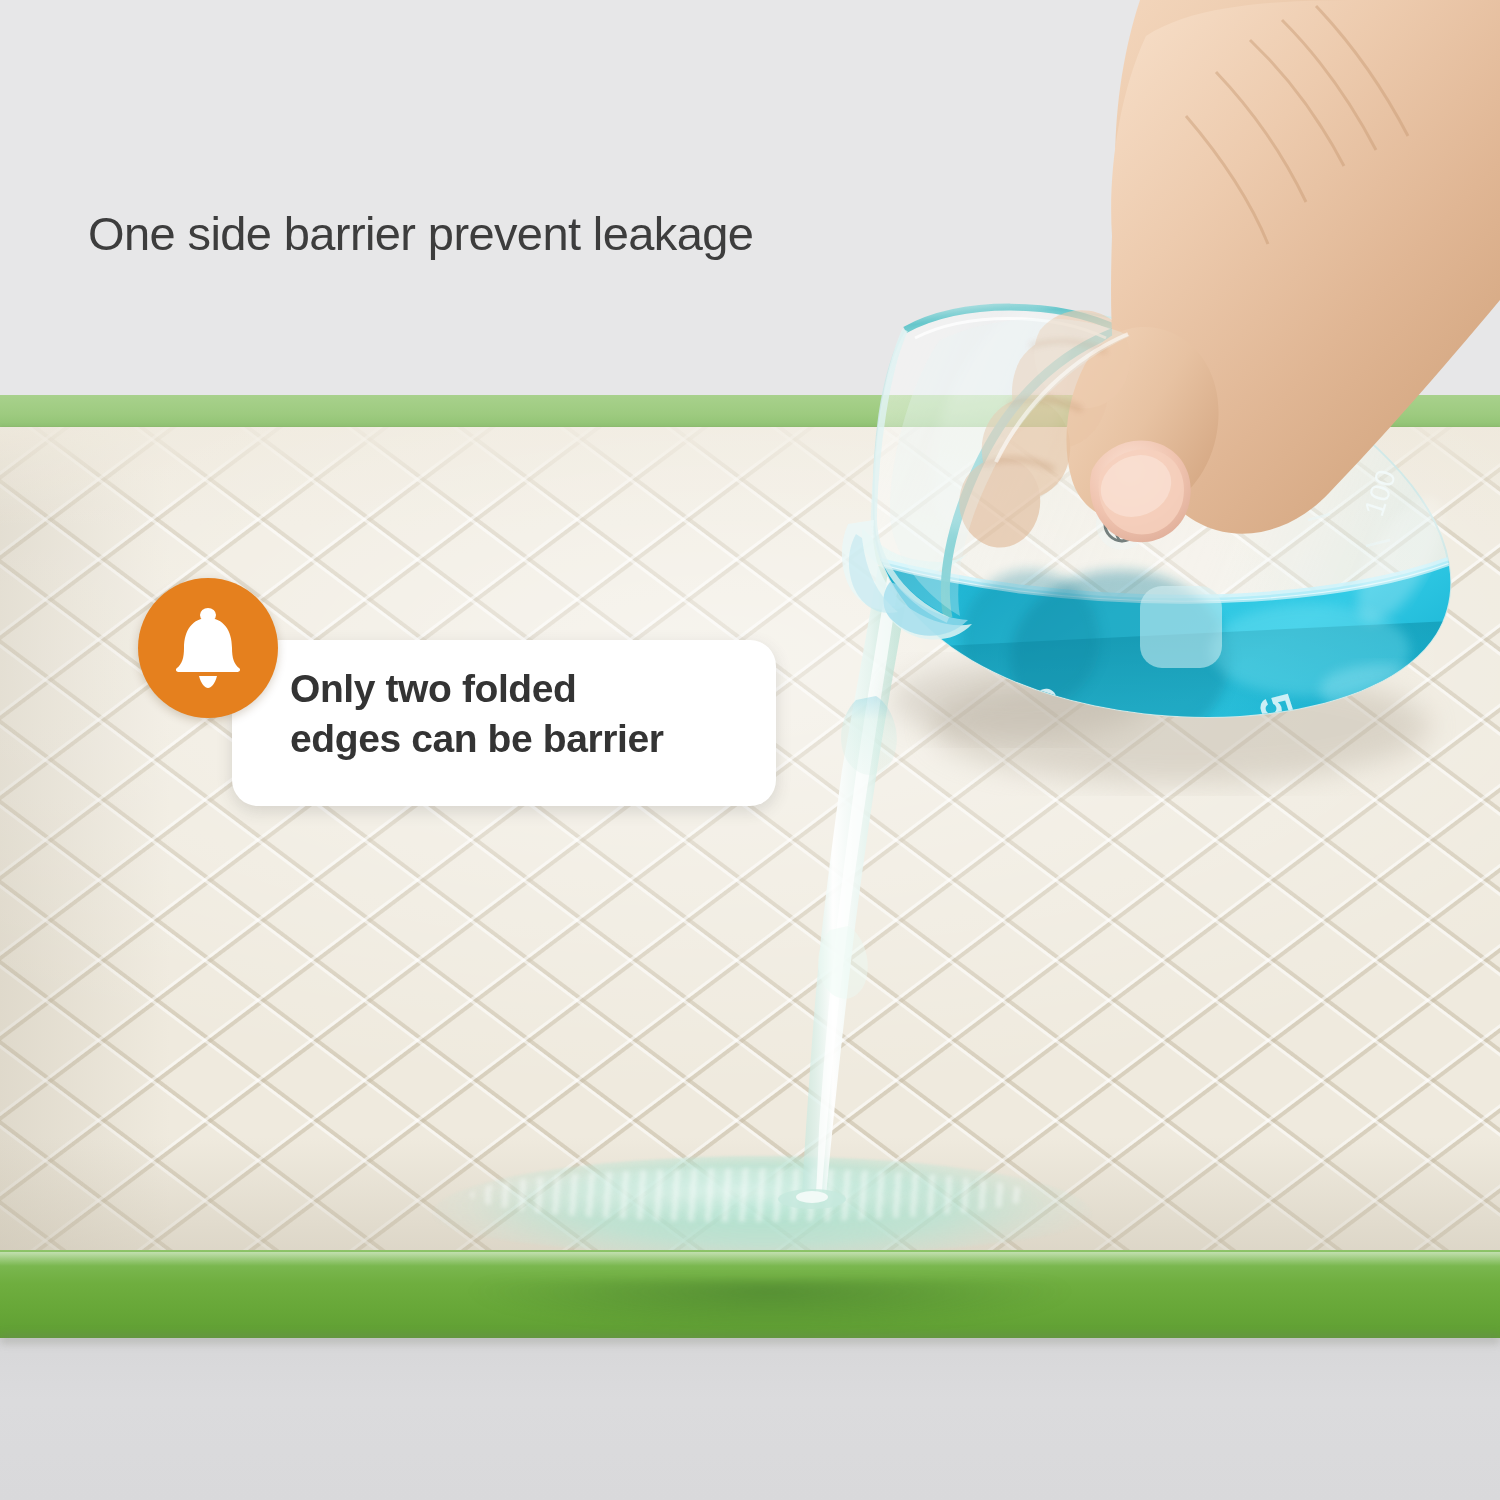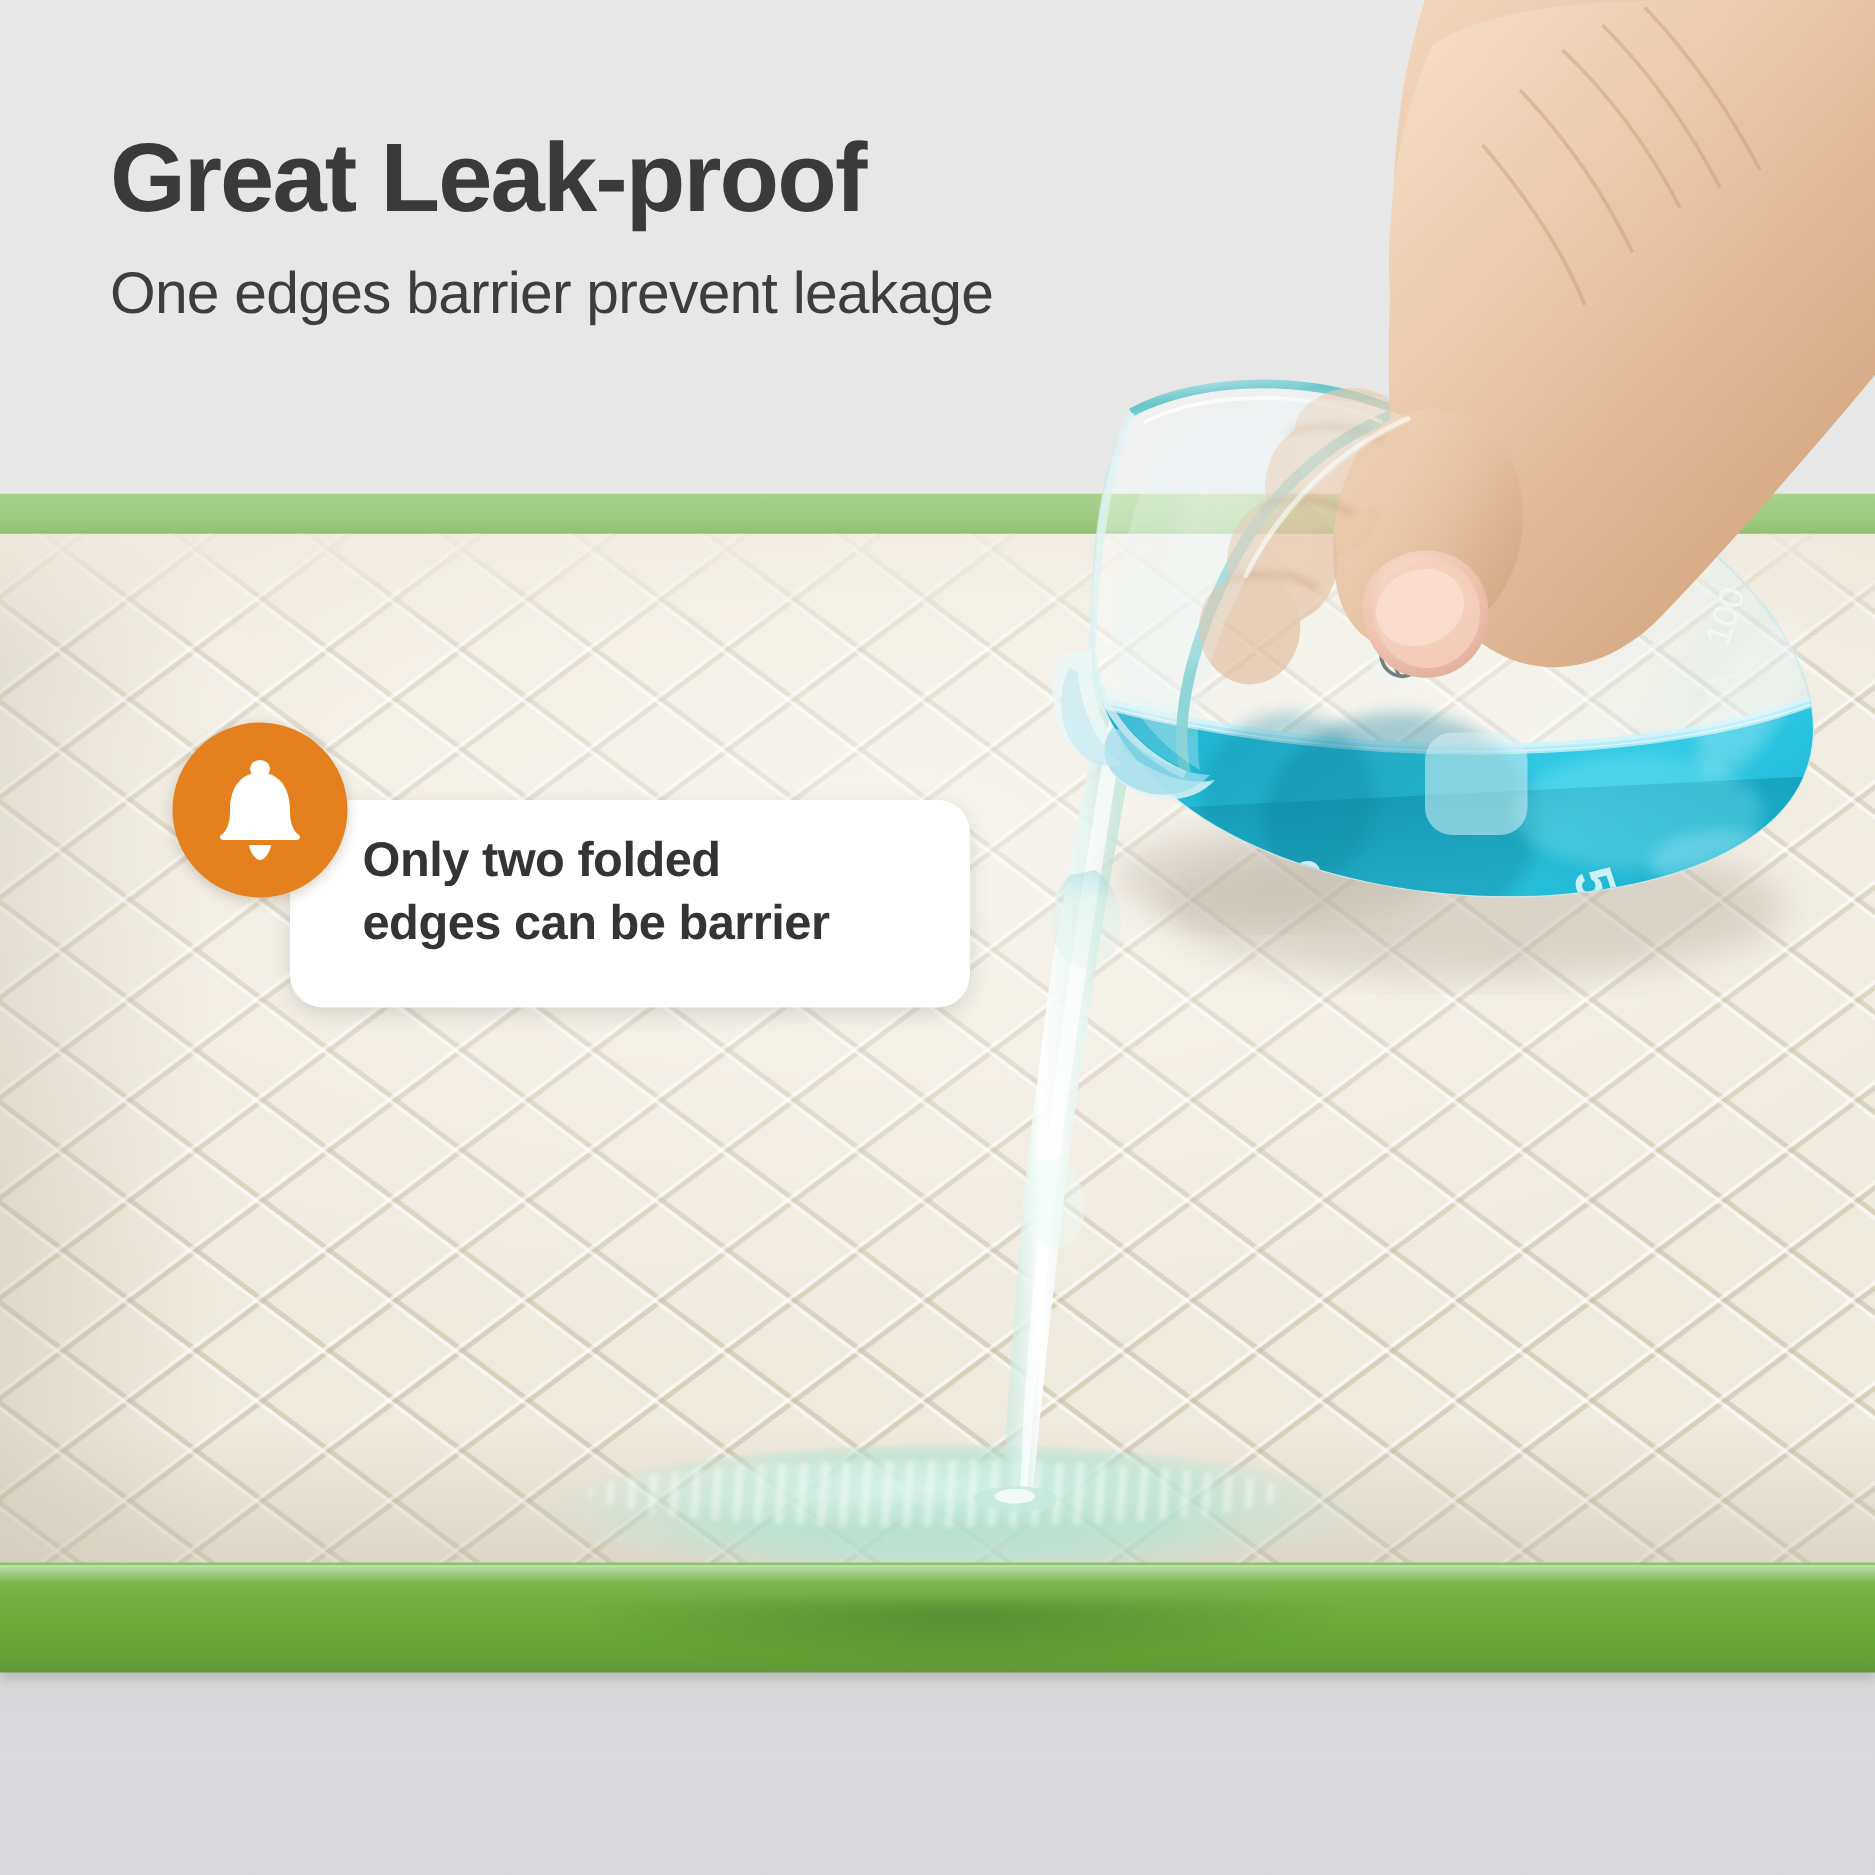--- a/index.html
+++ b/index.html
@@ -175,7 +175,6 @@
 <div id="stage">
 
   <div class="header-band">
-    <div class="headline">Great Leak-proof</div>
     <div class="subhead">One edges barrier prevent leakage</div>
   </div>
 

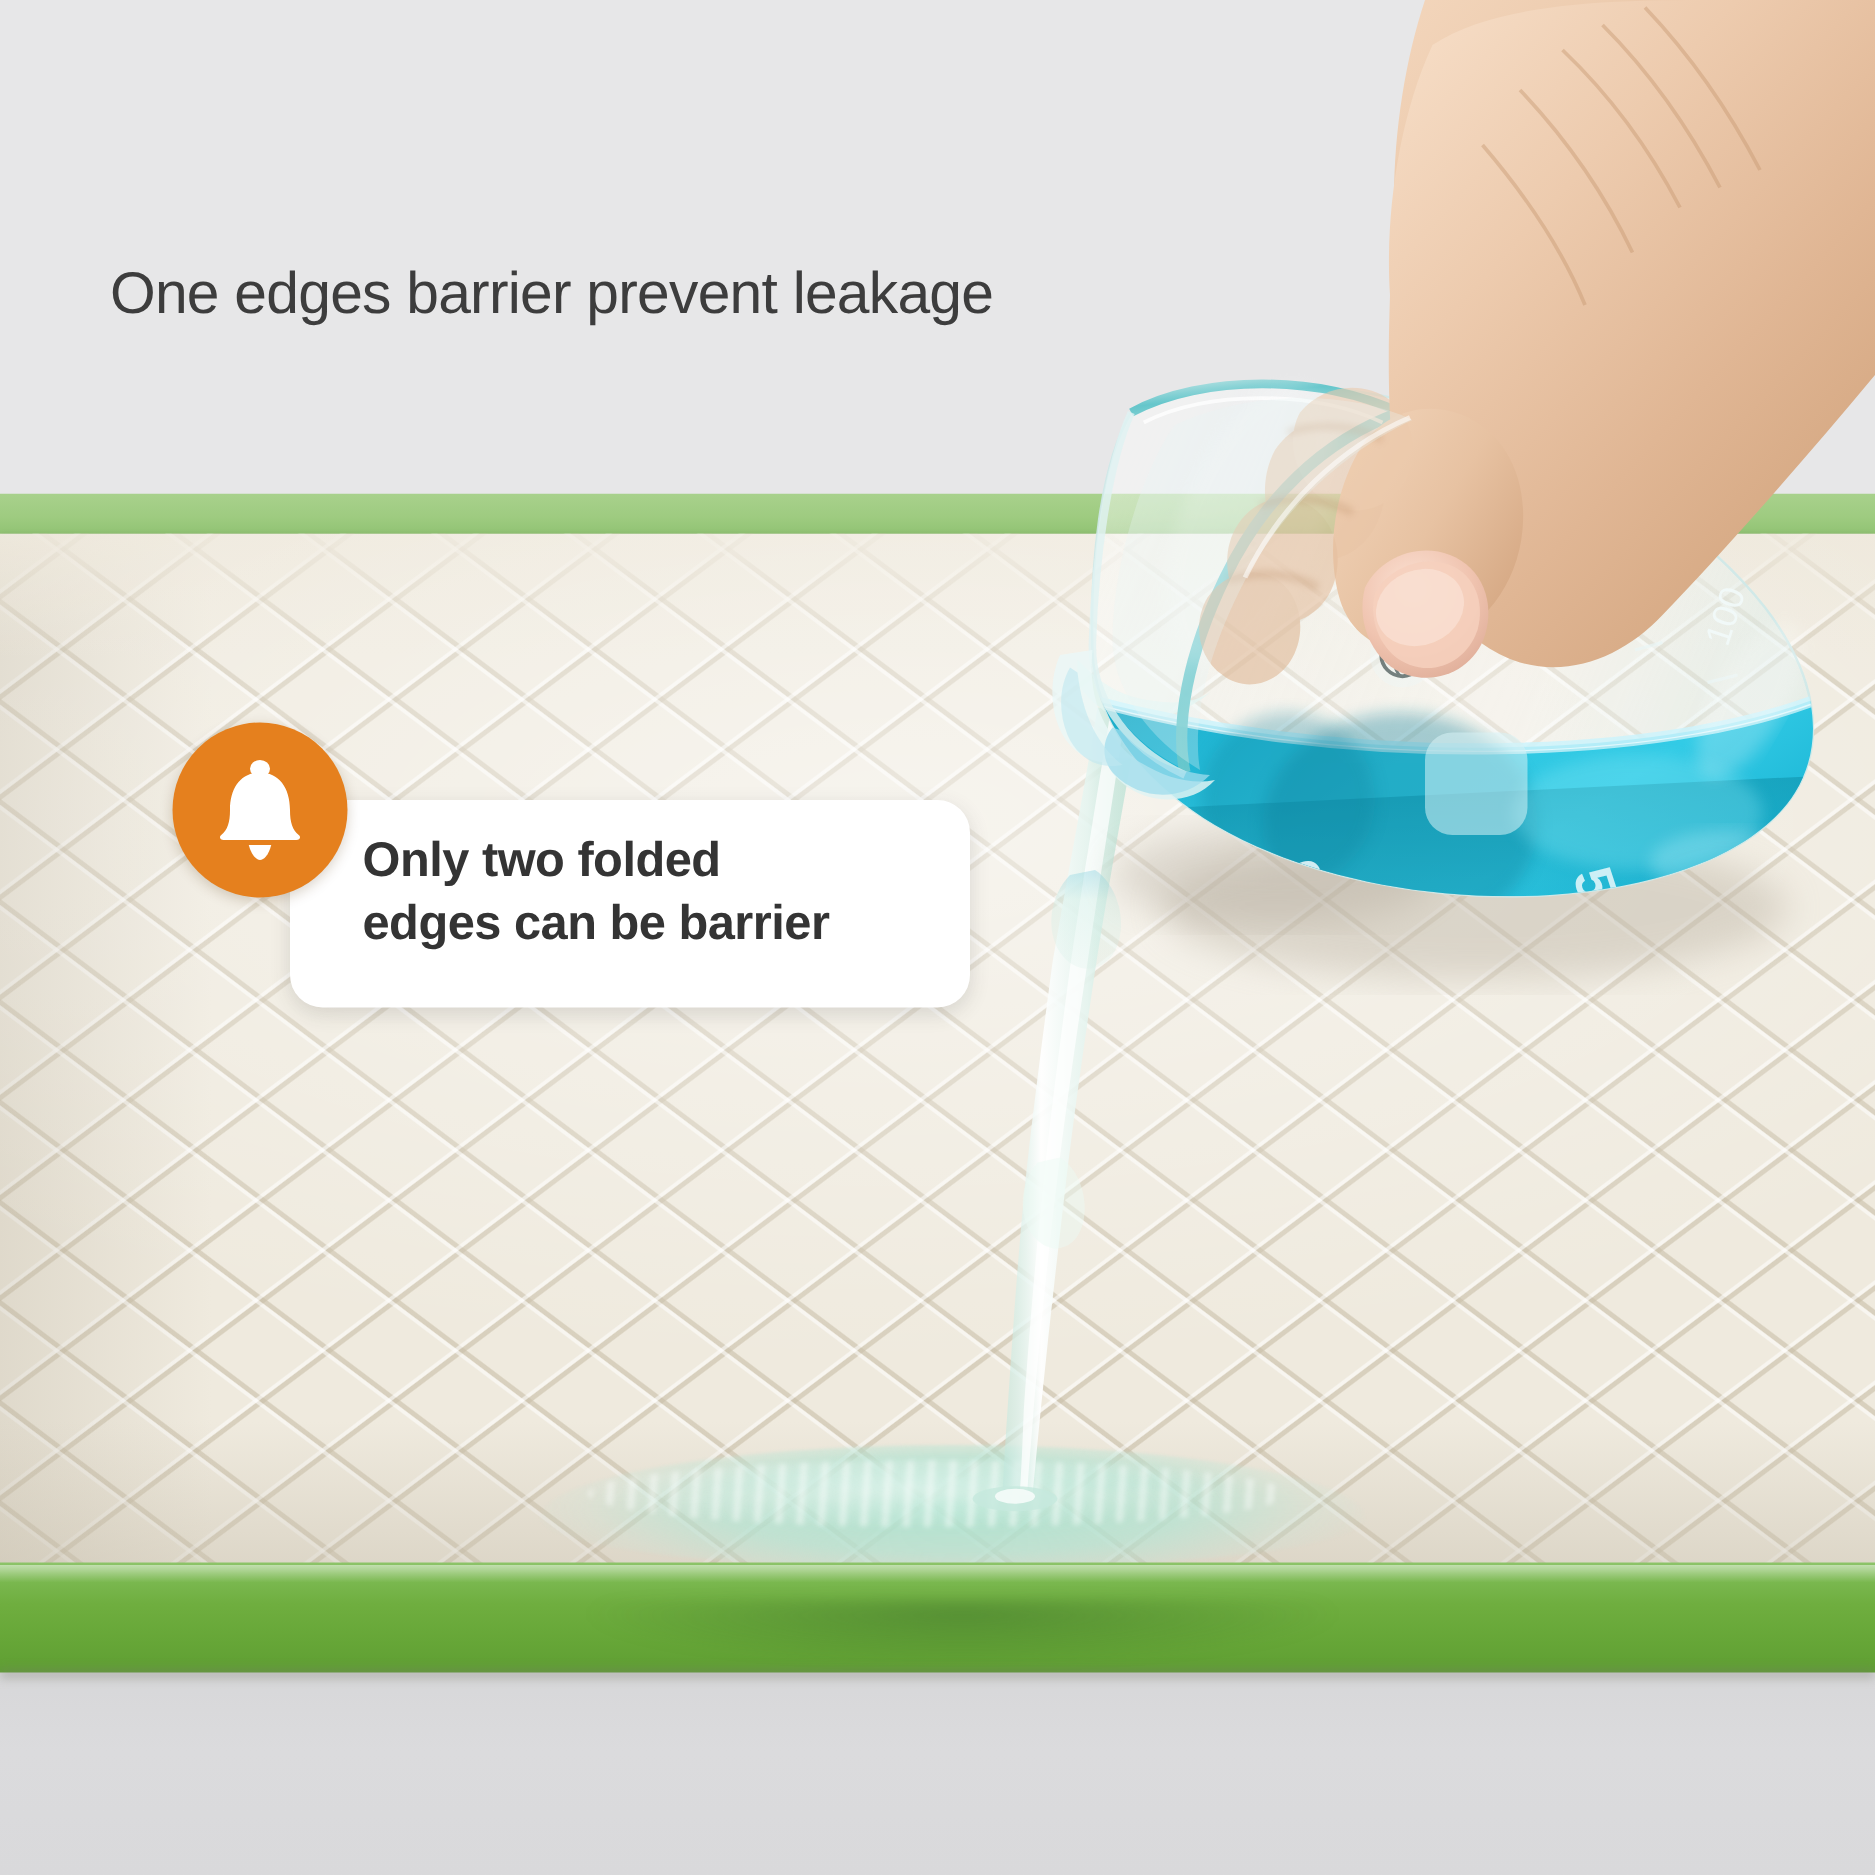--- a/index.html
+++ b/index.html
@@ -175,7 +175,7 @@
 <div id="stage">
 
   <div class="header-band">
-    <div class="subhead">One edges barrier prevent leakage</div>
+    <div class="subhead">One side barrier prevent leakage</div>
   </div>
 
   <div class="pad-top-lip"></div>

